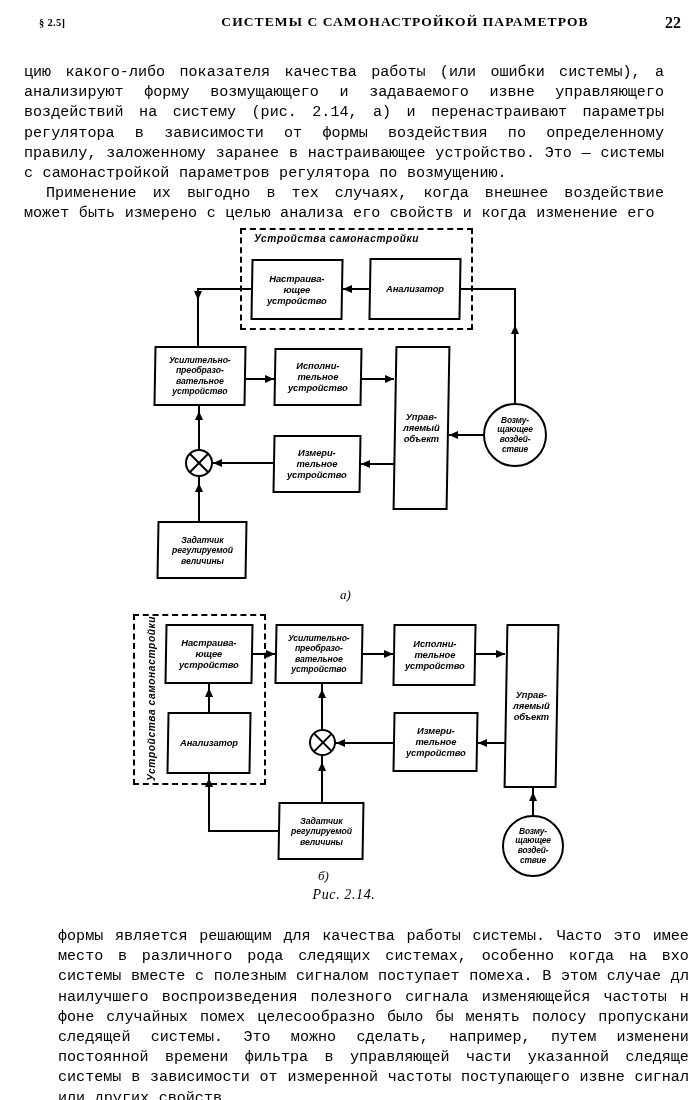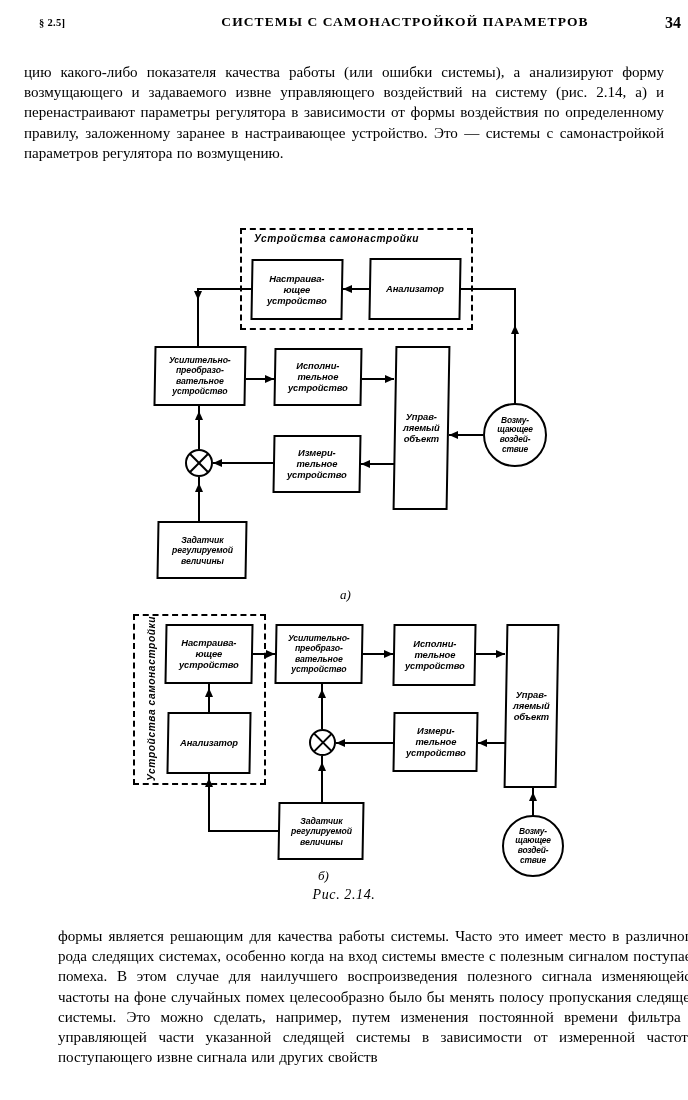--- a/index.html
+++ b/index.html
@@ -142,7 +142,7 @@
   <div class="runhead">
     <div class="sec">§ 2.5]</div>
     <div class="title">СИСТЕМЫ С САМОНАСТРОЙКОЙ ПАРАМЕТРОВ</div>
-    <div class="pageno">34</div>
+    <div class="pageno">22</div>
   </div>
 
   <div class="para para-top">

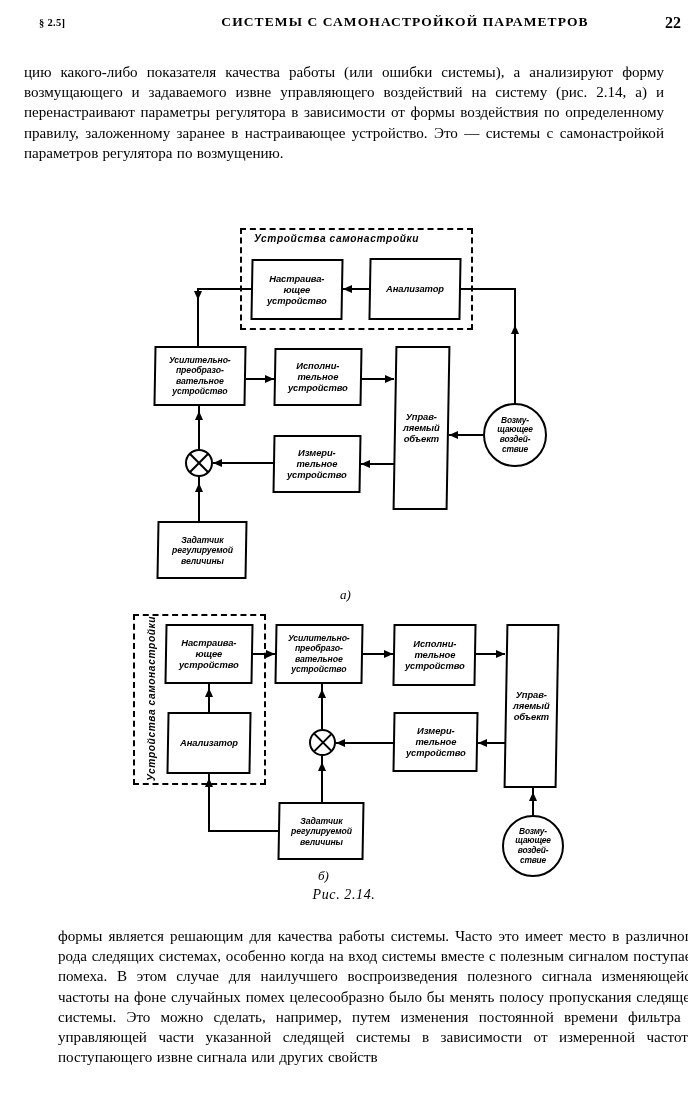--- a/index.html
+++ b/index.html
@@ -35,6 +35,7 @@
     text-justify:inter-word;
     letter-spacing:0px;
     word-spacing:0.5px;
+    font-family:Liberation Mono, monospace;
   }
   .para p { margin:0; }
   .para p.ind { text-indent:22px; }

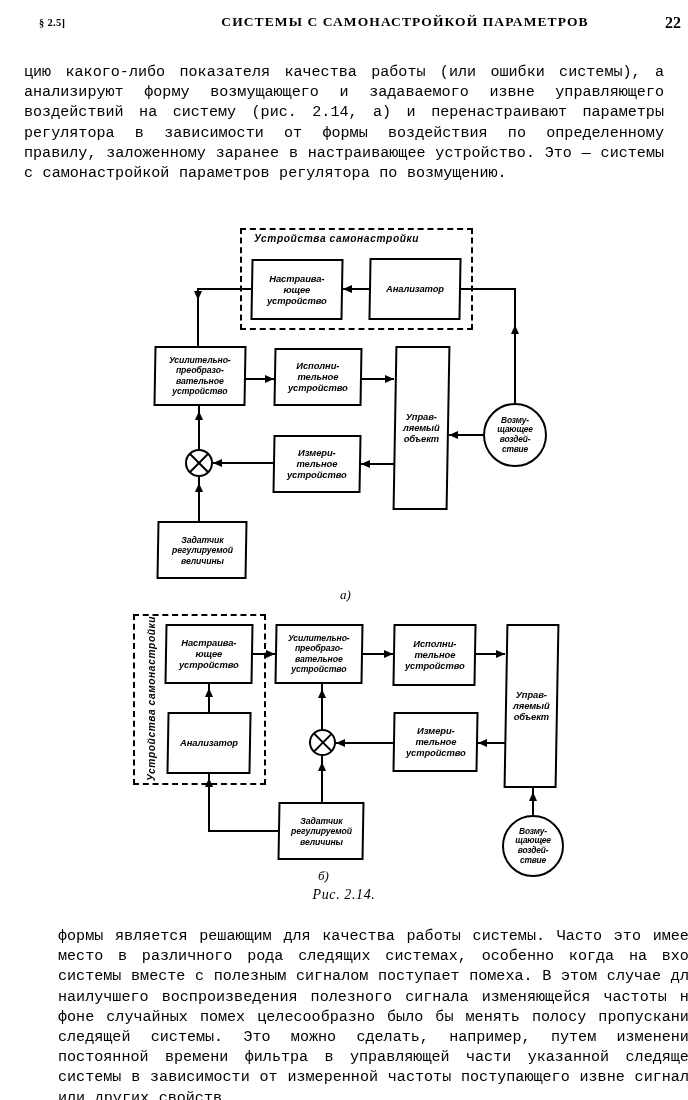--- a/index.html
+++ b/index.html
@@ -148,6 +148,7 @@
 
   <div class="para para-top">
     <p>цию какого-либо показателя качества работы (или ошибки системы), а анализируют форму возмущающего и задаваемого извне управляющего воздействий на систему (рис. 2.14, а) и перенастраивают параметры регулятора в зависимости от формы воздействия по определенному правилу, заложенному заранее в настраивающее устройство. Это — системы с самонастройкой параметров регулятора по возмущению.</p>
+    <p class="ind">Применение их выгодно в тех случаях, когда внешнее воздействие может быть измерено с целью анализа его свойств и когда изменение его</p>
   </div>
 
   <div class="figure">

